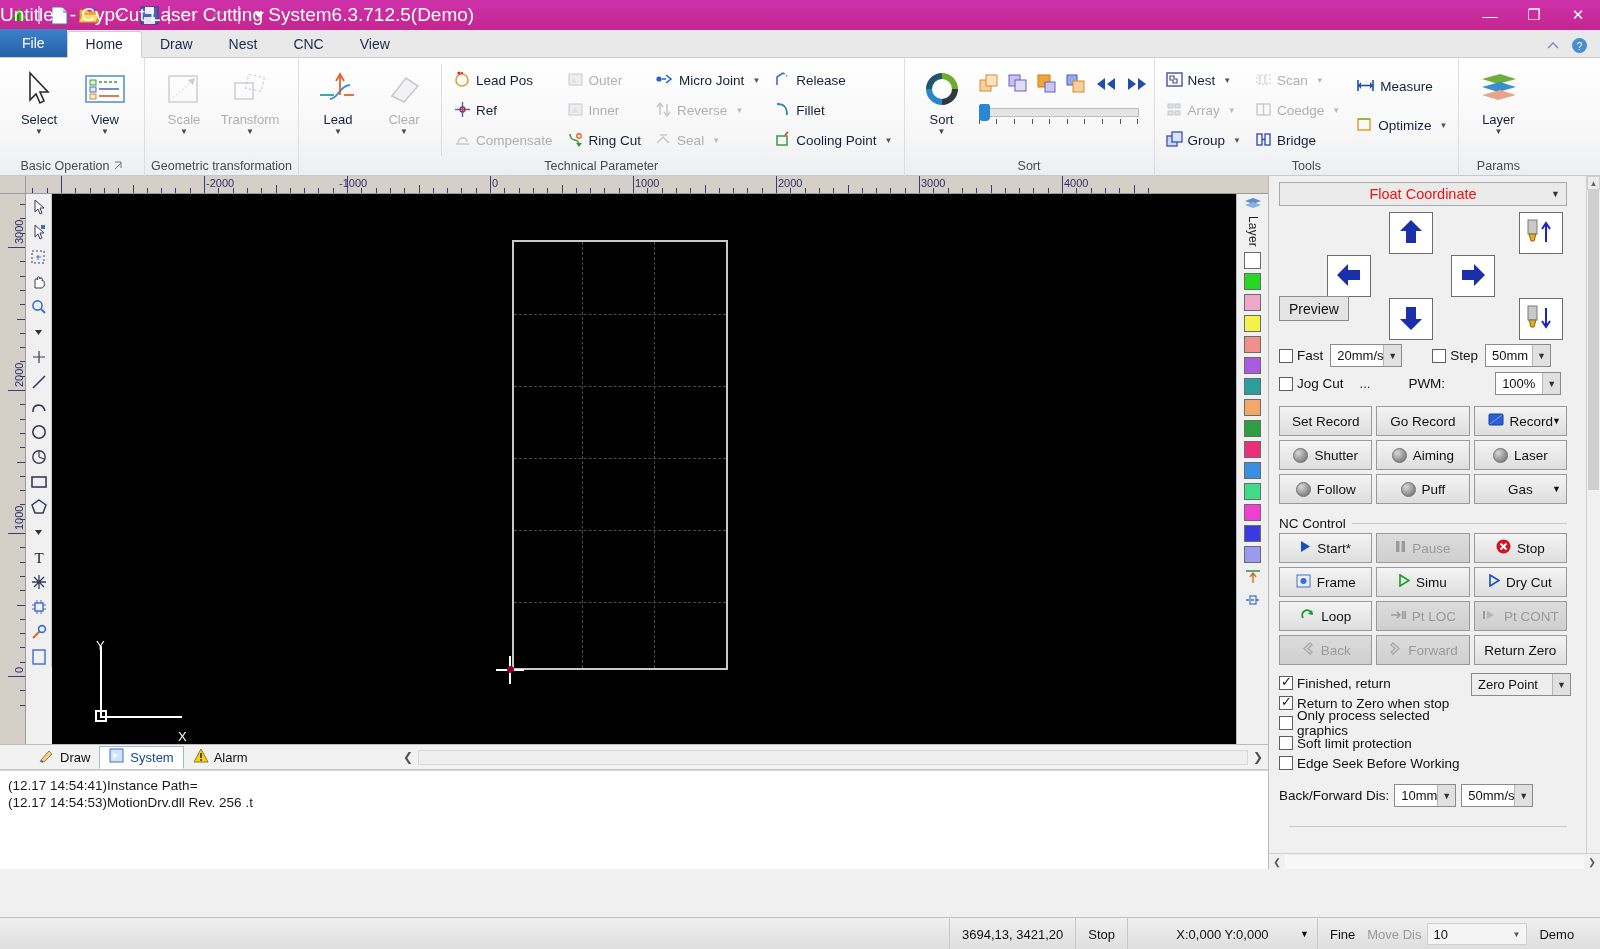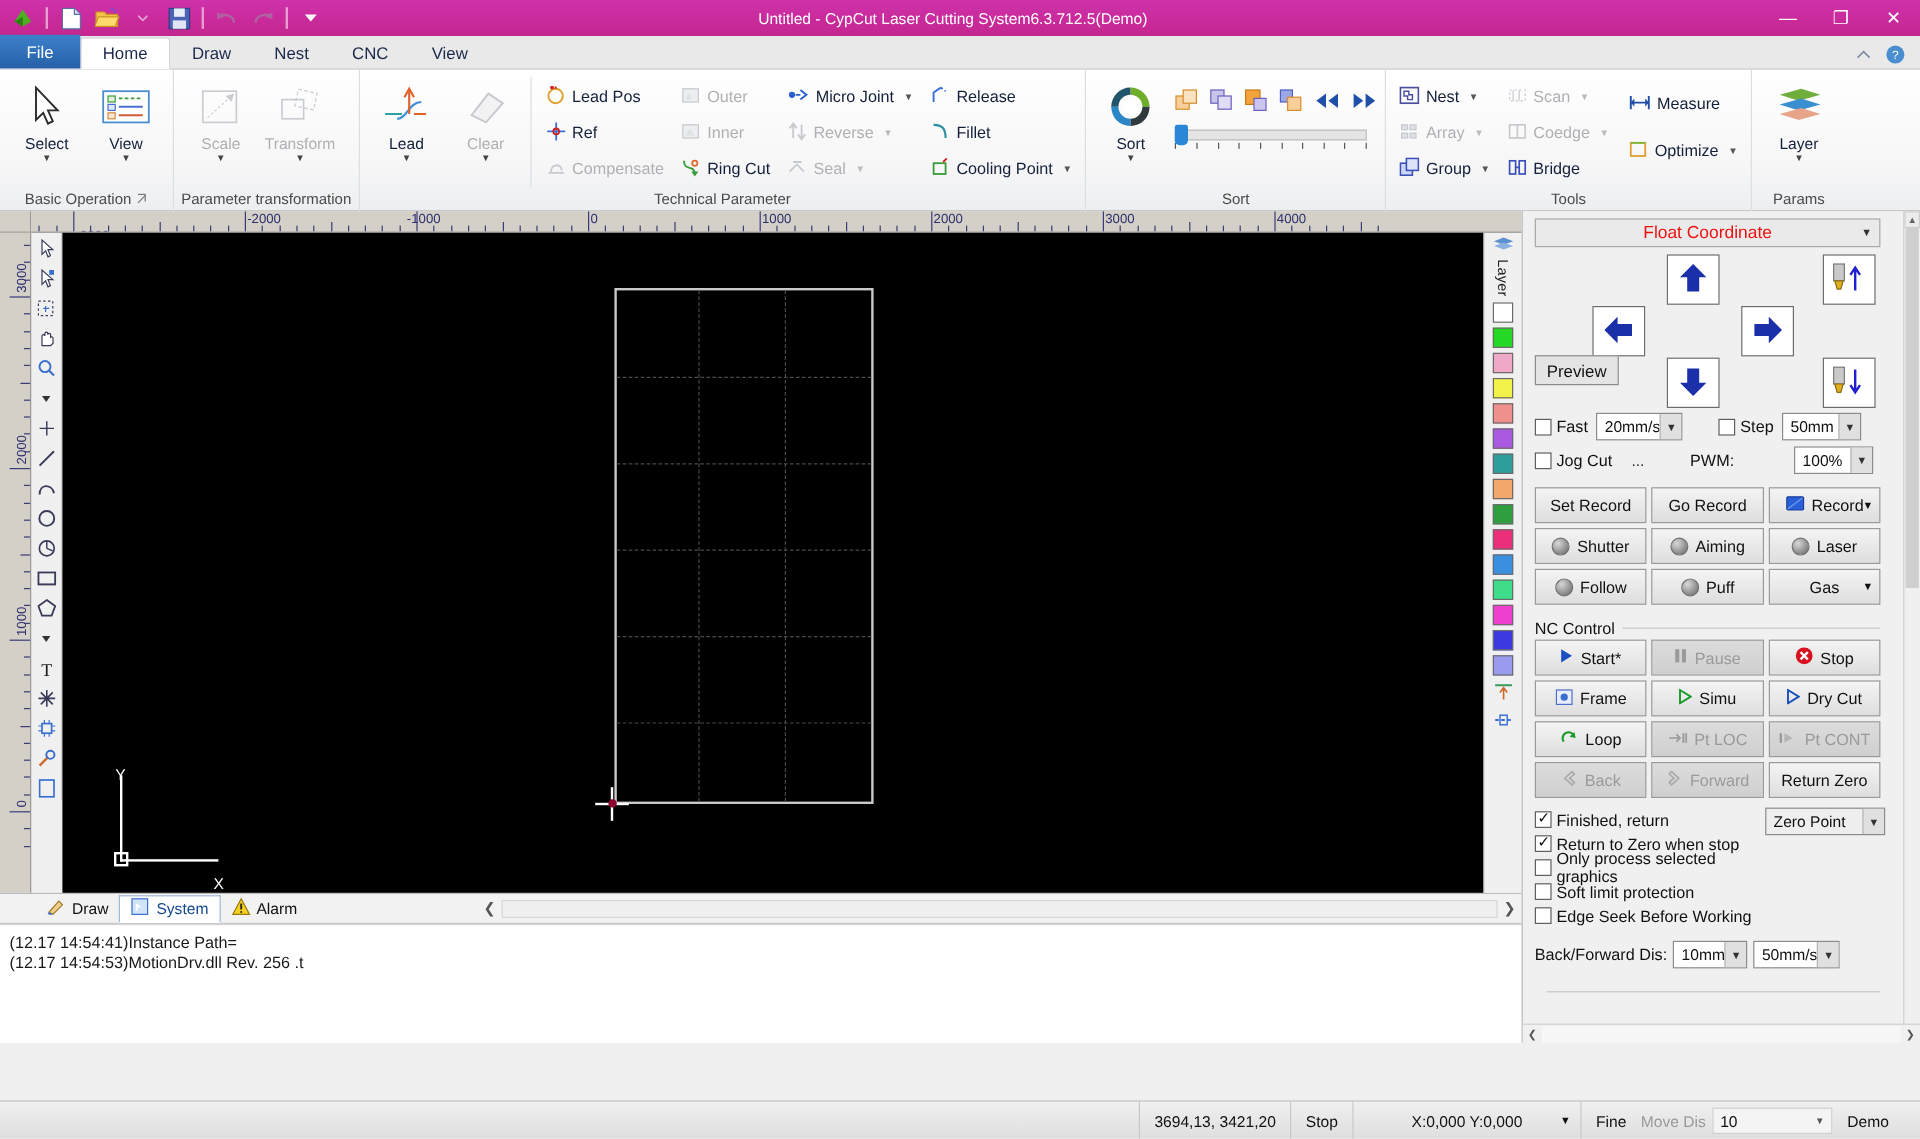--- a/index.html
+++ b/index.html
@@ -14,7 +14,7 @@
   .qat { display:flex; align-items:center; gap:4px; padding-left:6px; }
   .qicon { width:26px; height:24px; display:flex; align-items:center; justify-content:center; }
   .qsep { width:2px; height:18px; background:#e79cd3; margin:0 2px; }
-  .title-text { position:absolute; left:0; right:12px; text-align:center; font-size:13px;
+  .title-text { position:absolute; left:0; right:12px; font-size:19px;
      color:#fff; pointer-events:none; }
   .wbtns { margin-left:auto; display:flex; height:30px; }
   .wbtn { width:44px; height:30px; display:flex; align-items:center; justify-content:center;

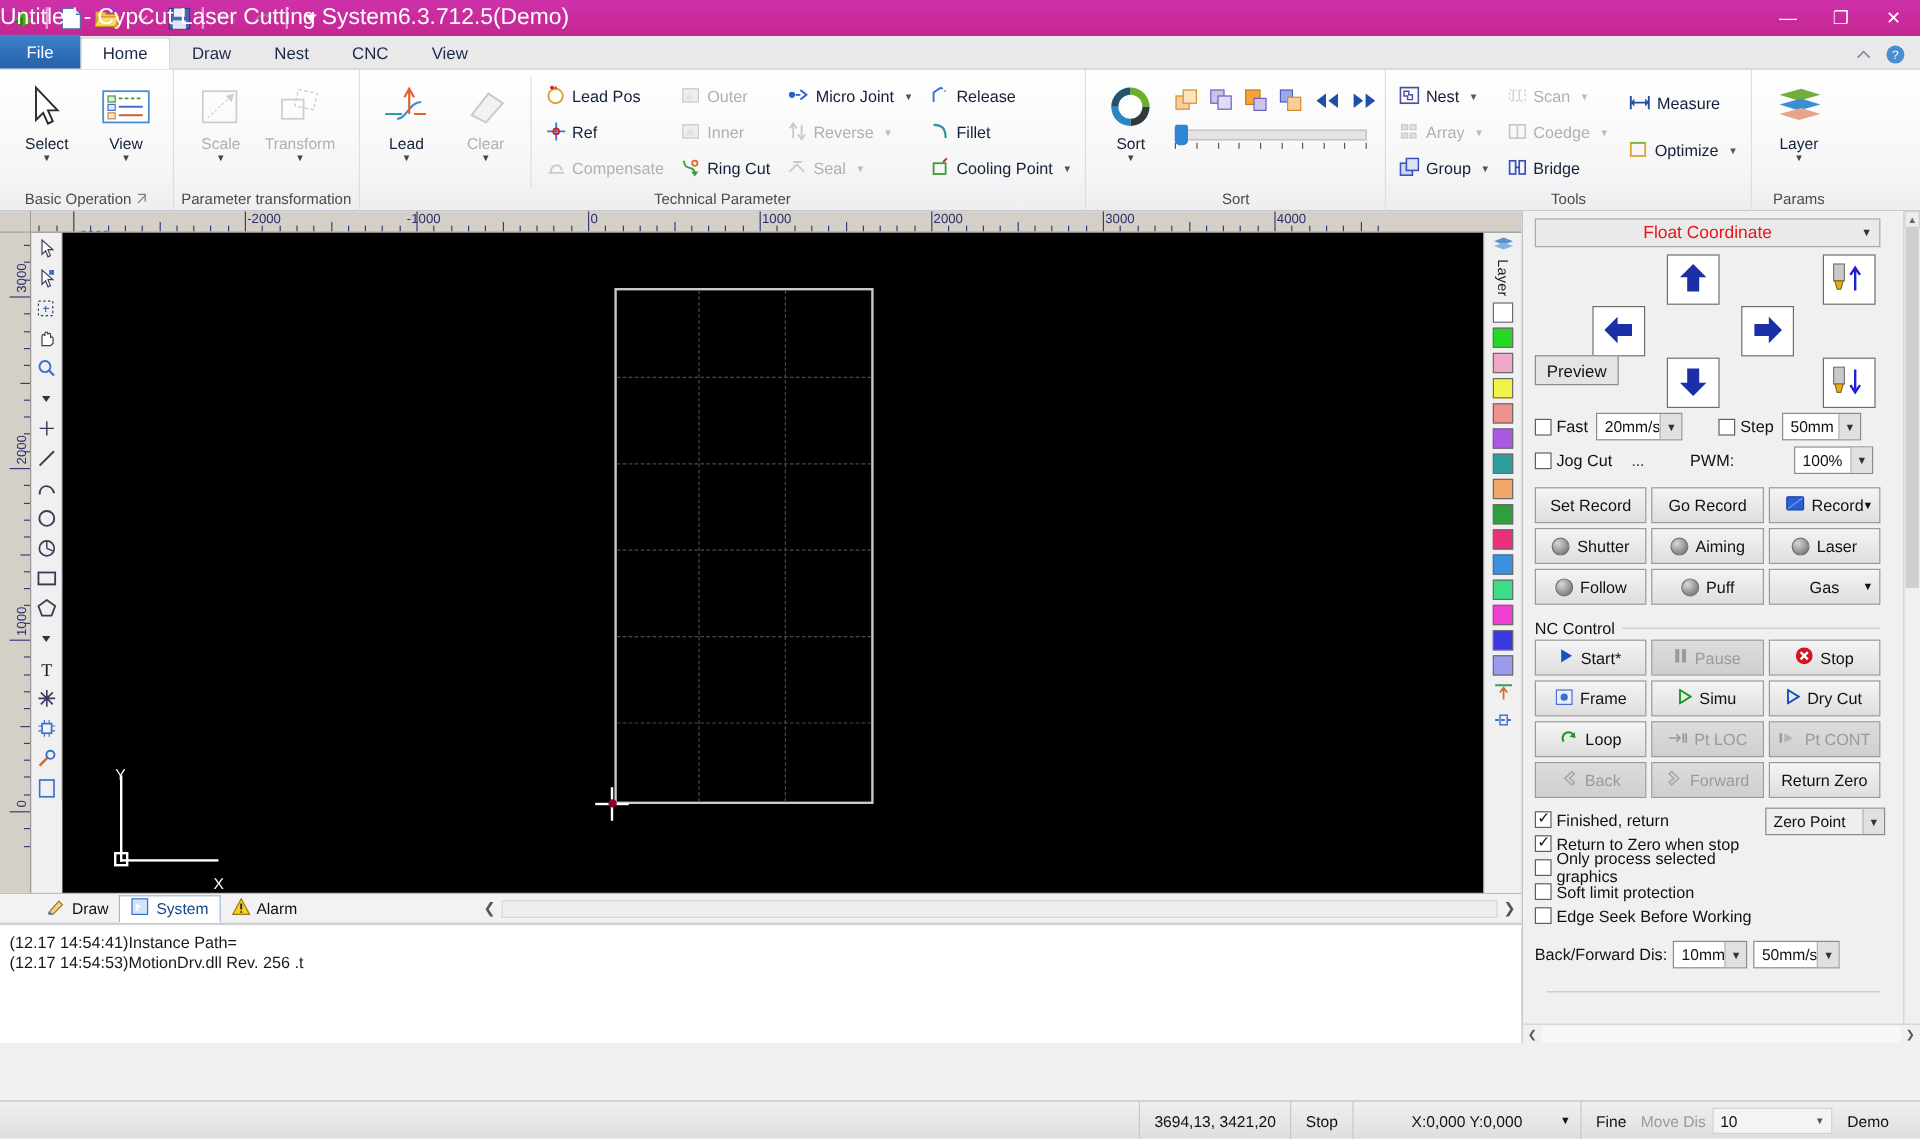--- a/index.html
+++ b/index.html
@@ -317,7 +317,7 @@
         </div>
       </div>
       <div class="group-title">
-        <span>Parameter transformation</span>
+        <span>Geometric transformation</span>
       </div>
     </div>
 

